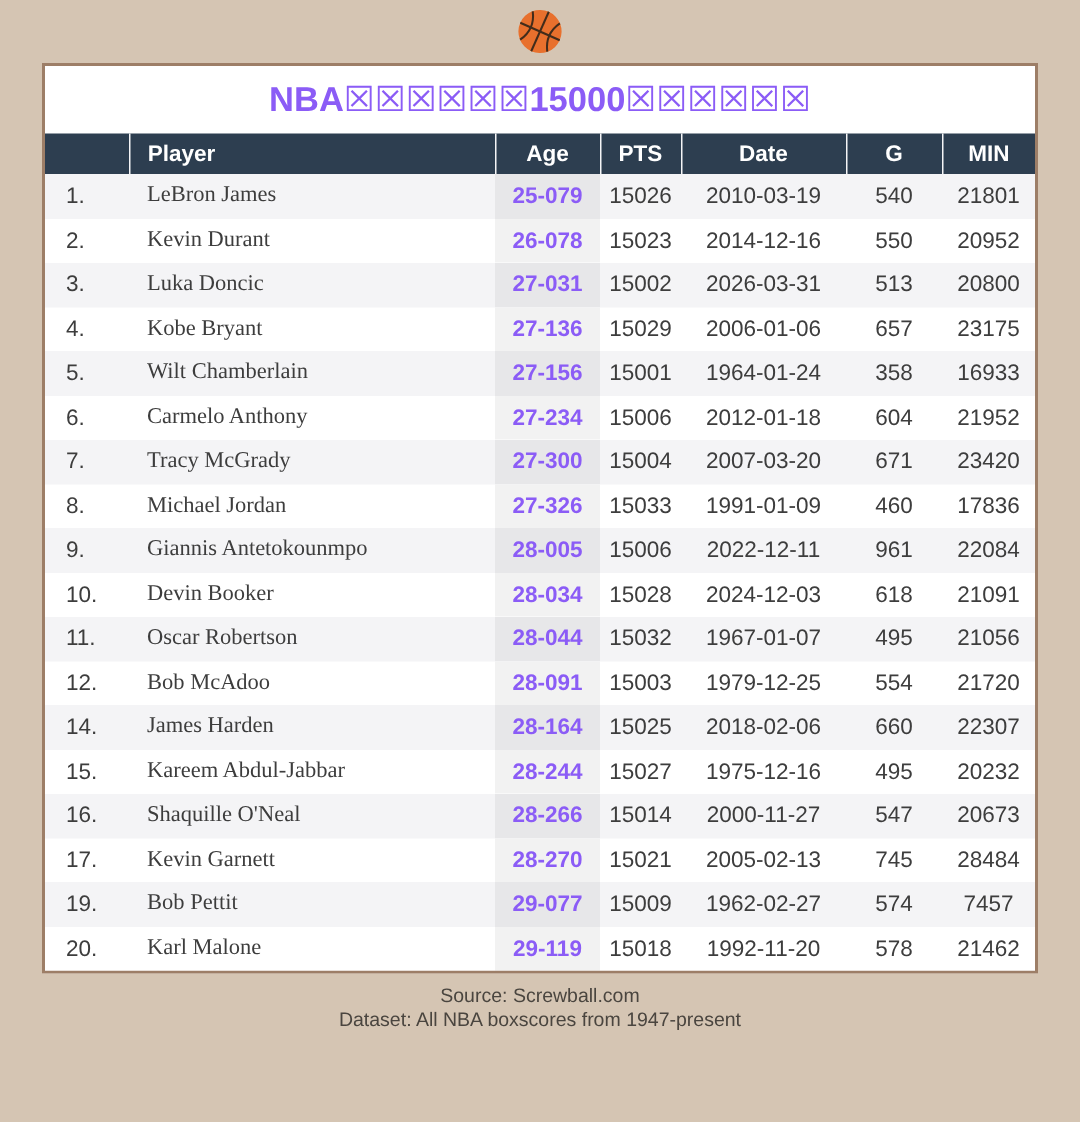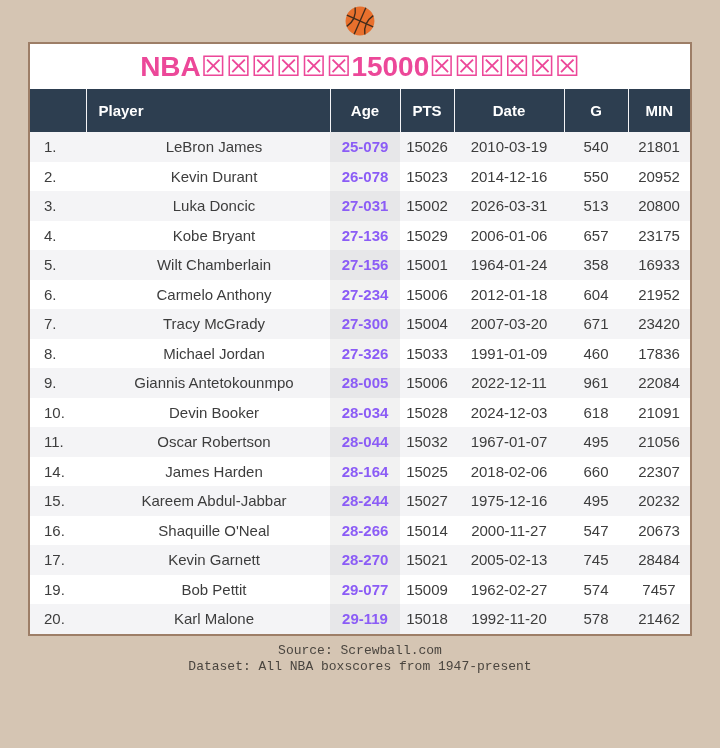--- a/index.html
+++ b/index.html
@@ -19,7 +19,7 @@
   .title{
     height:45px;line-height:45px;
     text-align:center;
-    font-size:28px;font-weight:bold;color:#ec4899;
+    font-size:23px;font-weight:bold;color:#8b5cf6;
     white-space:nowrap;overflow:hidden;
   }
   table{width:100%;border-collapse:collapse;table-layout:fixed;}

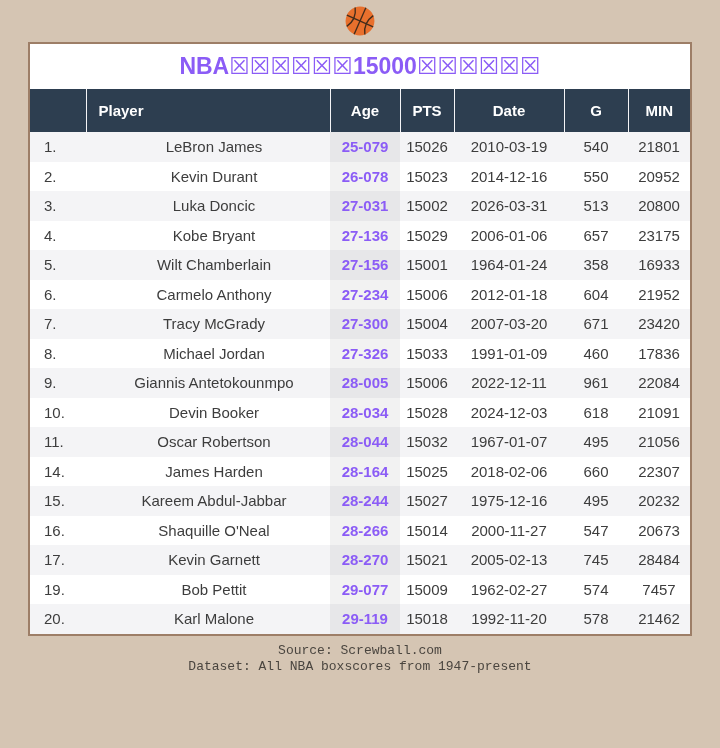--- a/index.html
+++ b/index.html
@@ -32,7 +32,7 @@
   thead th{
     background:#2d3e50;color:#ffffff;
     font-size:15px;font-weight:bold;
-    height:43px;padding:0;
+    height:27px;padding:0;
     border-left:1px solid #f4f4f6;
   }
   thead th:first-child{border-left:none;}

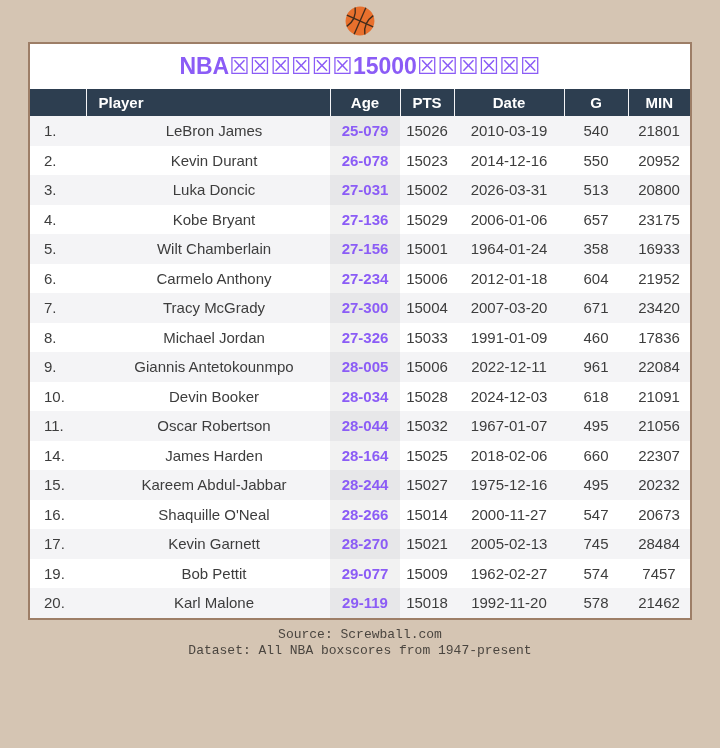--- a/index.html
+++ b/index.html
@@ -46,7 +46,7 @@
   tbody tr:nth-child(odd){background:#f4f4f6;}
   tbody tr:nth-child(even){background:#ffffff;}
   td.rank{text-align:left;padding-left:14px;width:56px;}
-  td.player{text-align:center;padding-left:12px;}
+  td.player{text-align:left;padding-left:12px;font-family:Liberation Serif, serif;}
   td.age{font-weight:bold;color:#8b5cf6;background:rgba(0,0,0,0.05);}
   .footer{
     margin-top:7px;text-align:center;

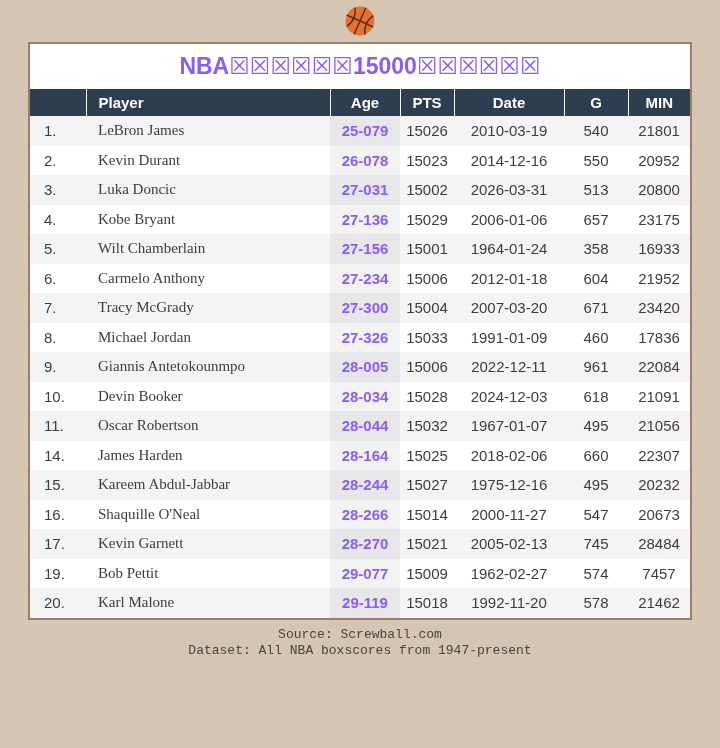--- a/index.html
+++ b/index.html
@@ -193,6 +193,15 @@
     <td class="min">21056</td>
   </tr>
         <tr>
+    <td class="rank">12.</td>
+    <td class="player">Bob McAdoo</td>
+    <td class="age">28-091</td>
+    <td class="pts">15003</td>
+    <td class="date">1979-12-25</td>
+    <td class="g">554</td>
+    <td class="min">21720</td>
+  </tr>
+        <tr>
     <td class="rank">14.</td>
     <td class="player">James Harden</td>
     <td class="age">28-164</td>

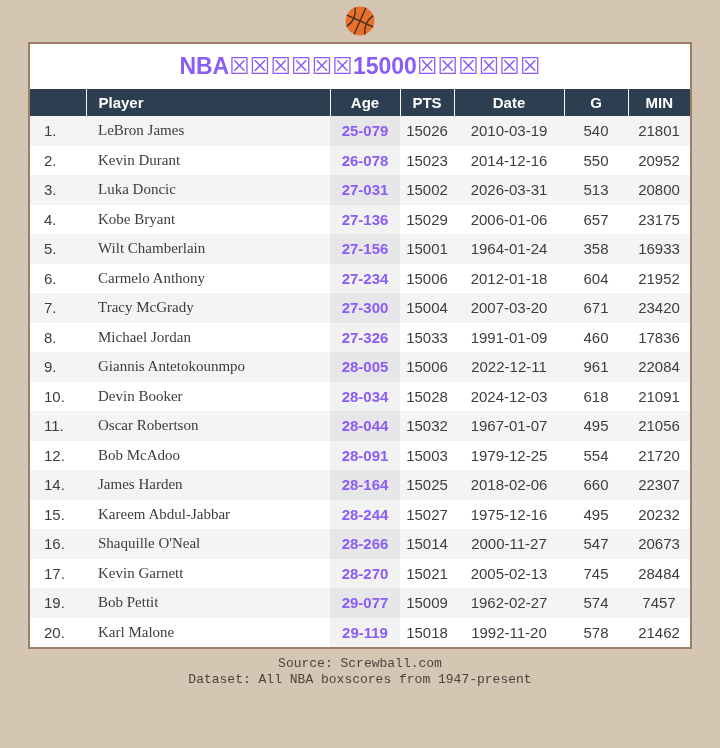--- a/index.html
+++ b/index.html
@@ -50,7 +50,7 @@
   td.age{font-weight:bold;color:#8b5cf6;background:rgba(0,0,0,0.05);}
   .footer{
     margin-top:7px;text-align:center;
-    font-size:13px;color:#4a453f;line-height:1.25;font-family:Liberation Mono, monospace;
+    font-size:13px;color:#4a453f;line-height:1.25;
   }
 </style>
 </head>

